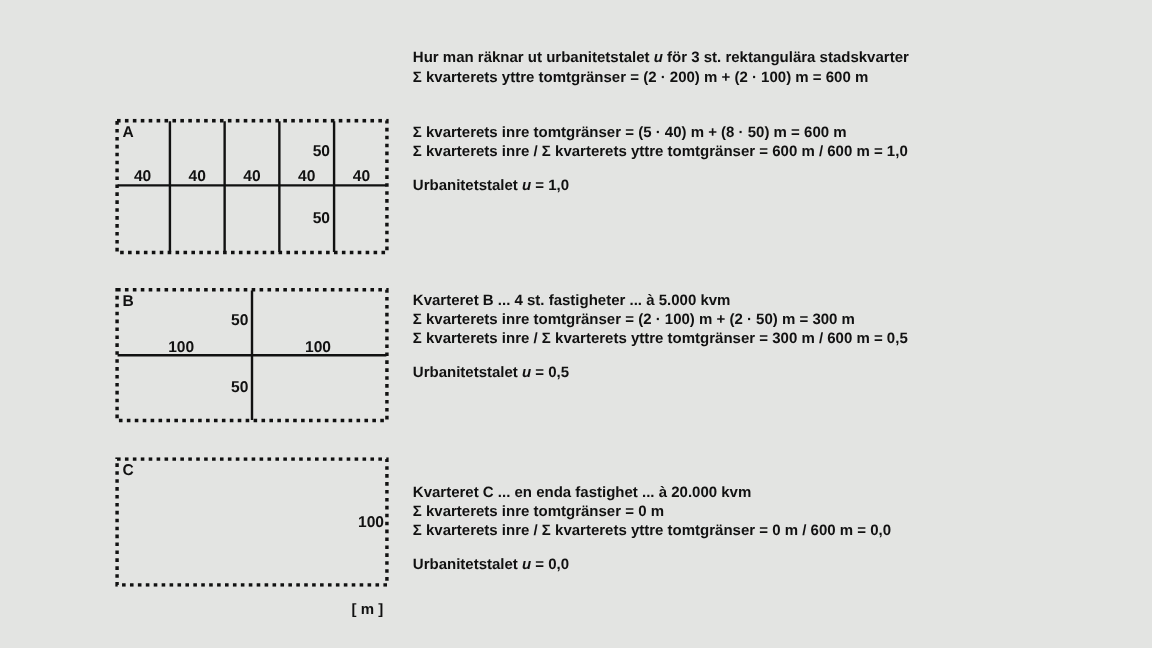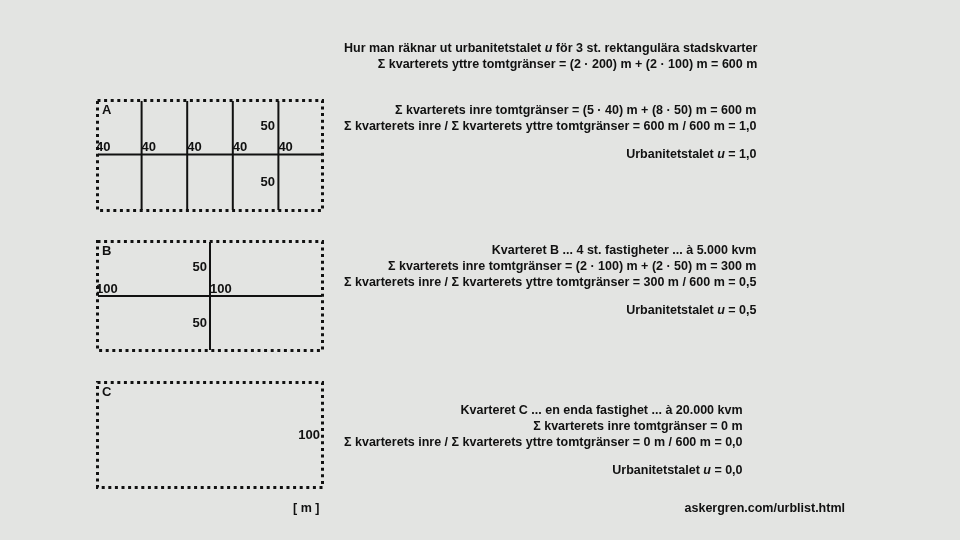--- a/index.html
+++ b/index.html
@@ -8,7 +8,7 @@
     background:#e3e4e2;color:#111;
     font-family:"Liberation Sans",sans-serif;font-weight:bold;
   }
-  .txt{position:absolute;font-size:12.5px;line-height:16px;white-space:nowrap;text-align:right;}
+  .txt{position:absolute;font-size:12.5px;line-height:16px;white-space:nowrap;}
   .txt .line{height:16px;}
   .result{margin-top:12px;}
   .var{font-style:italic;}

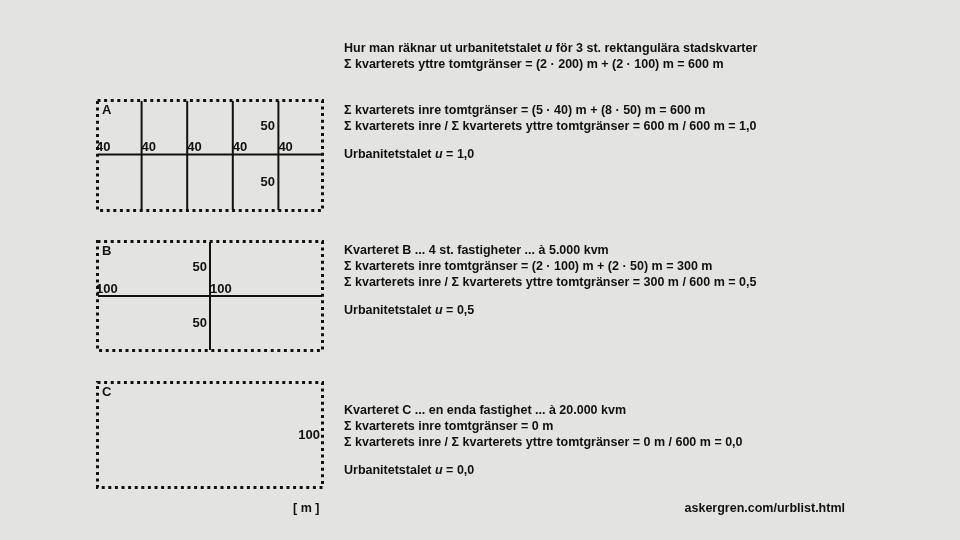--- a/index.html
+++ b/index.html
@@ -18,7 +18,7 @@
   .iline{stroke:#111;stroke-width:2;}
   .dlabel{position:absolute;font-size:13px;line-height:14px;white-space:nowrap;}
   .corner{left:6px;top:4px;}
-  .ctr{text-align:left;}
+  .ctr{text-align:center;}
   .rgt{text-align:right;}
   .footer{position:absolute;font-size:12.5px;line-height:16px;white-space:nowrap;}
 </style>

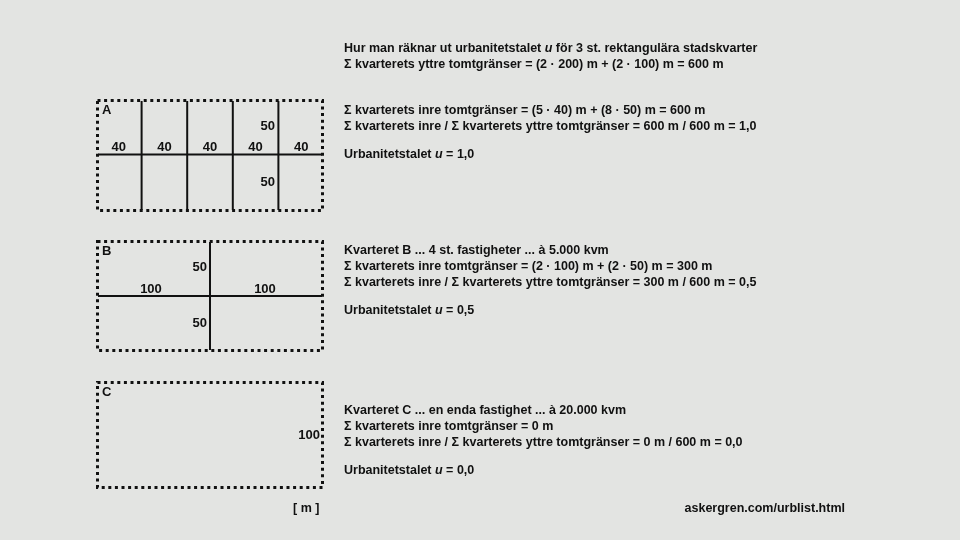--- a/index.html
+++ b/index.html
@@ -93,7 +93,6 @@
   </div>
 
   <div class="footer" style="left:293px;top:500px;">[ m ]</div>
-  <div class="footer" style="right:115px;top:500px;">askergren.com/urblist.html</div>
 
 </div>
 

